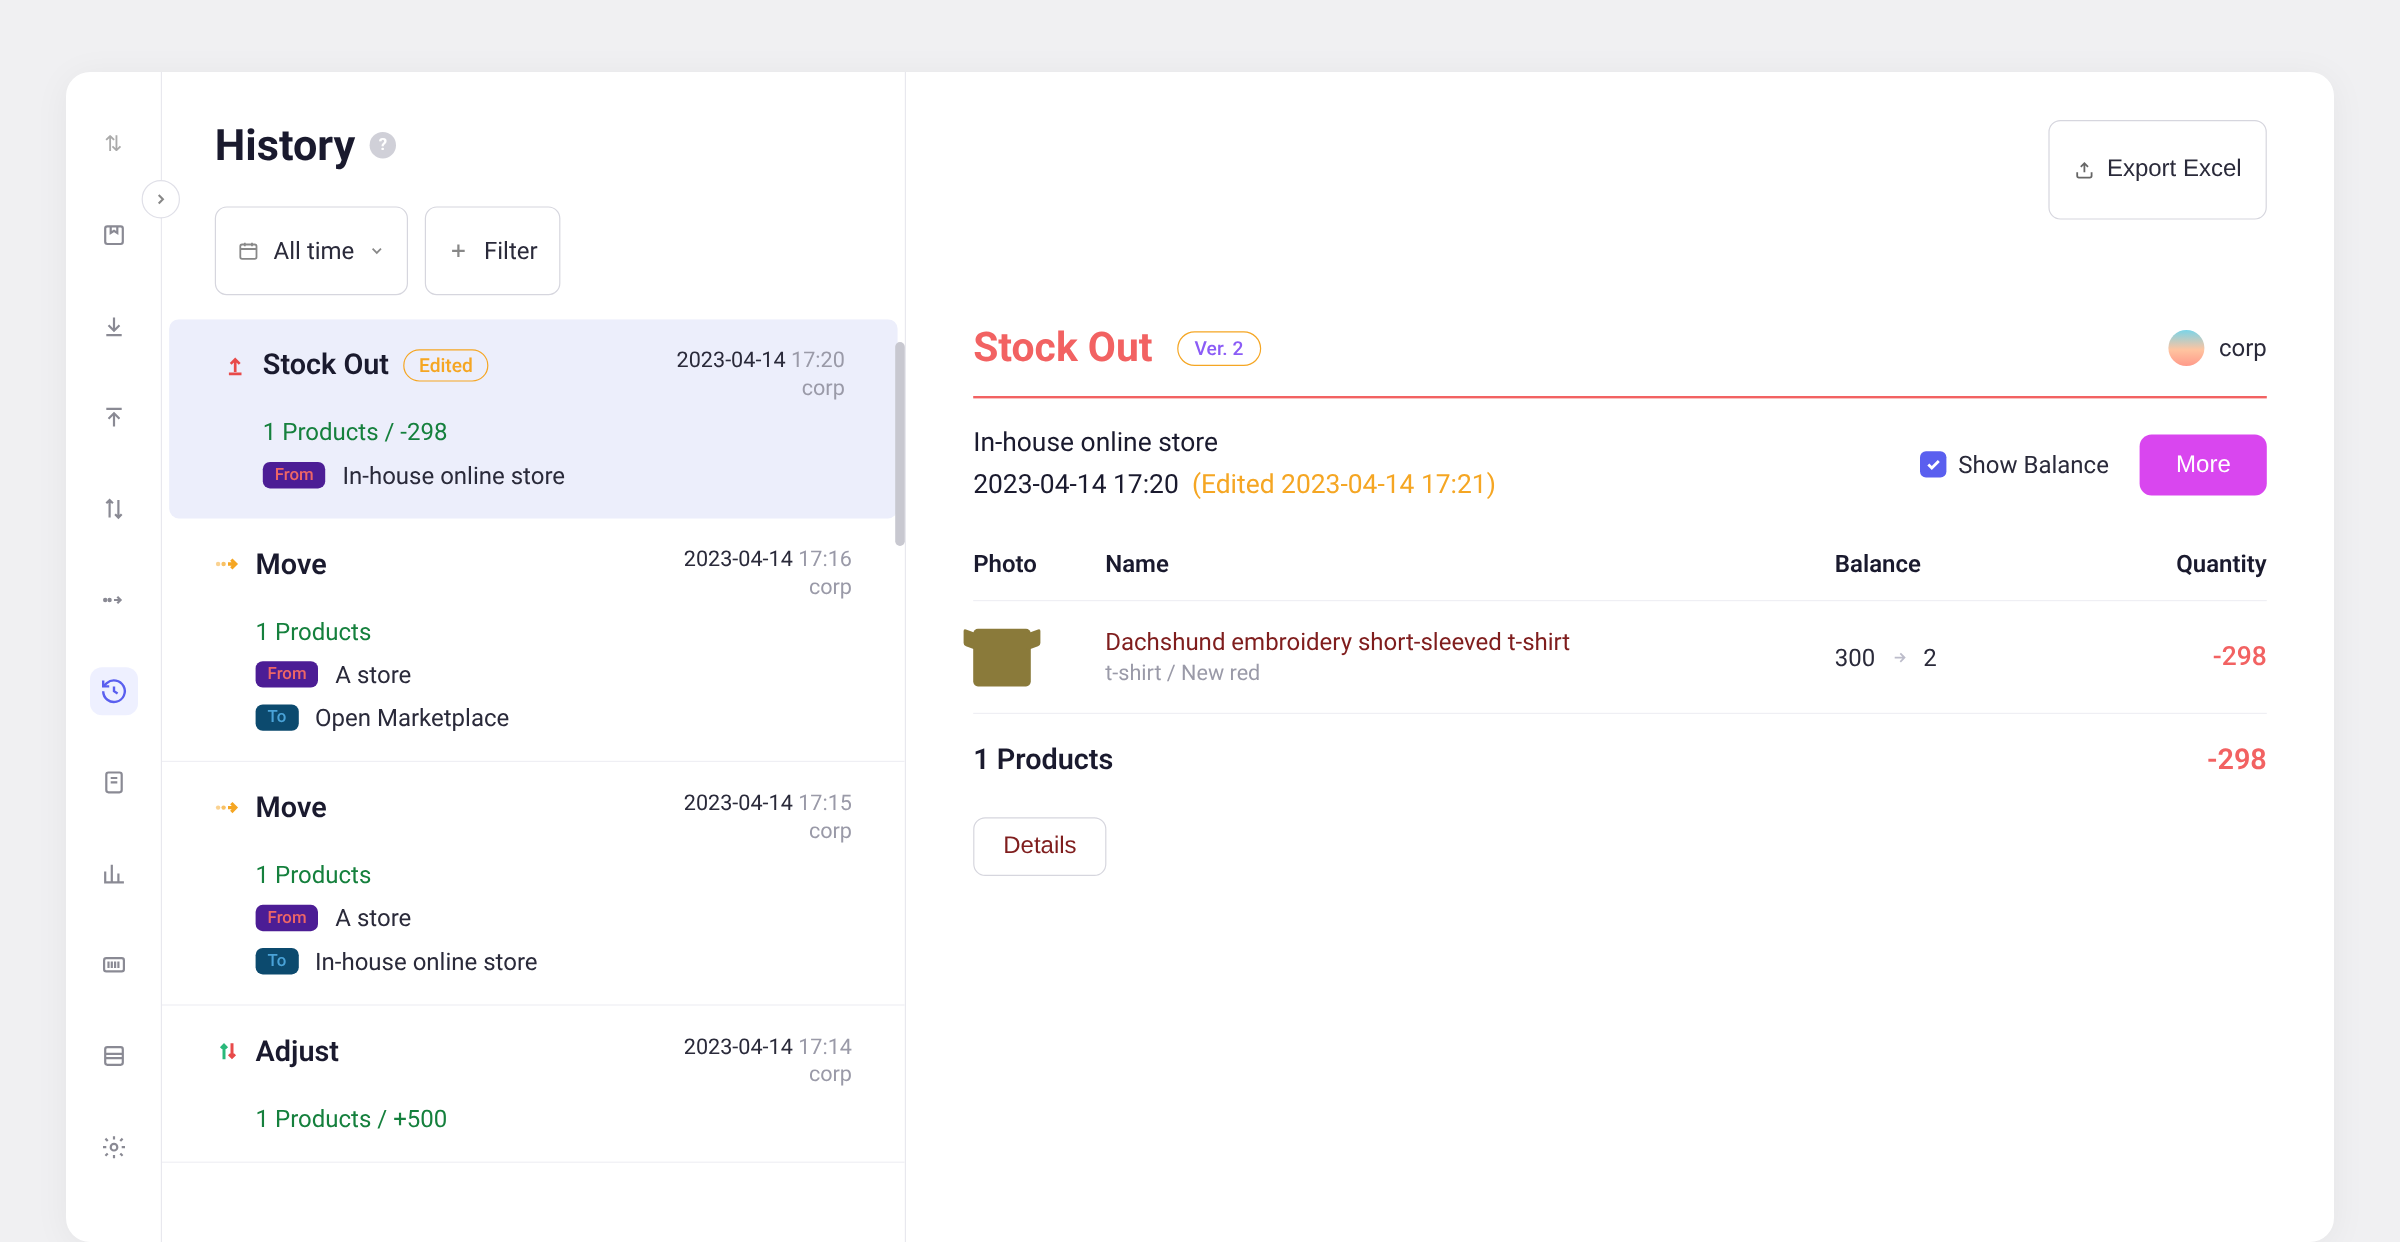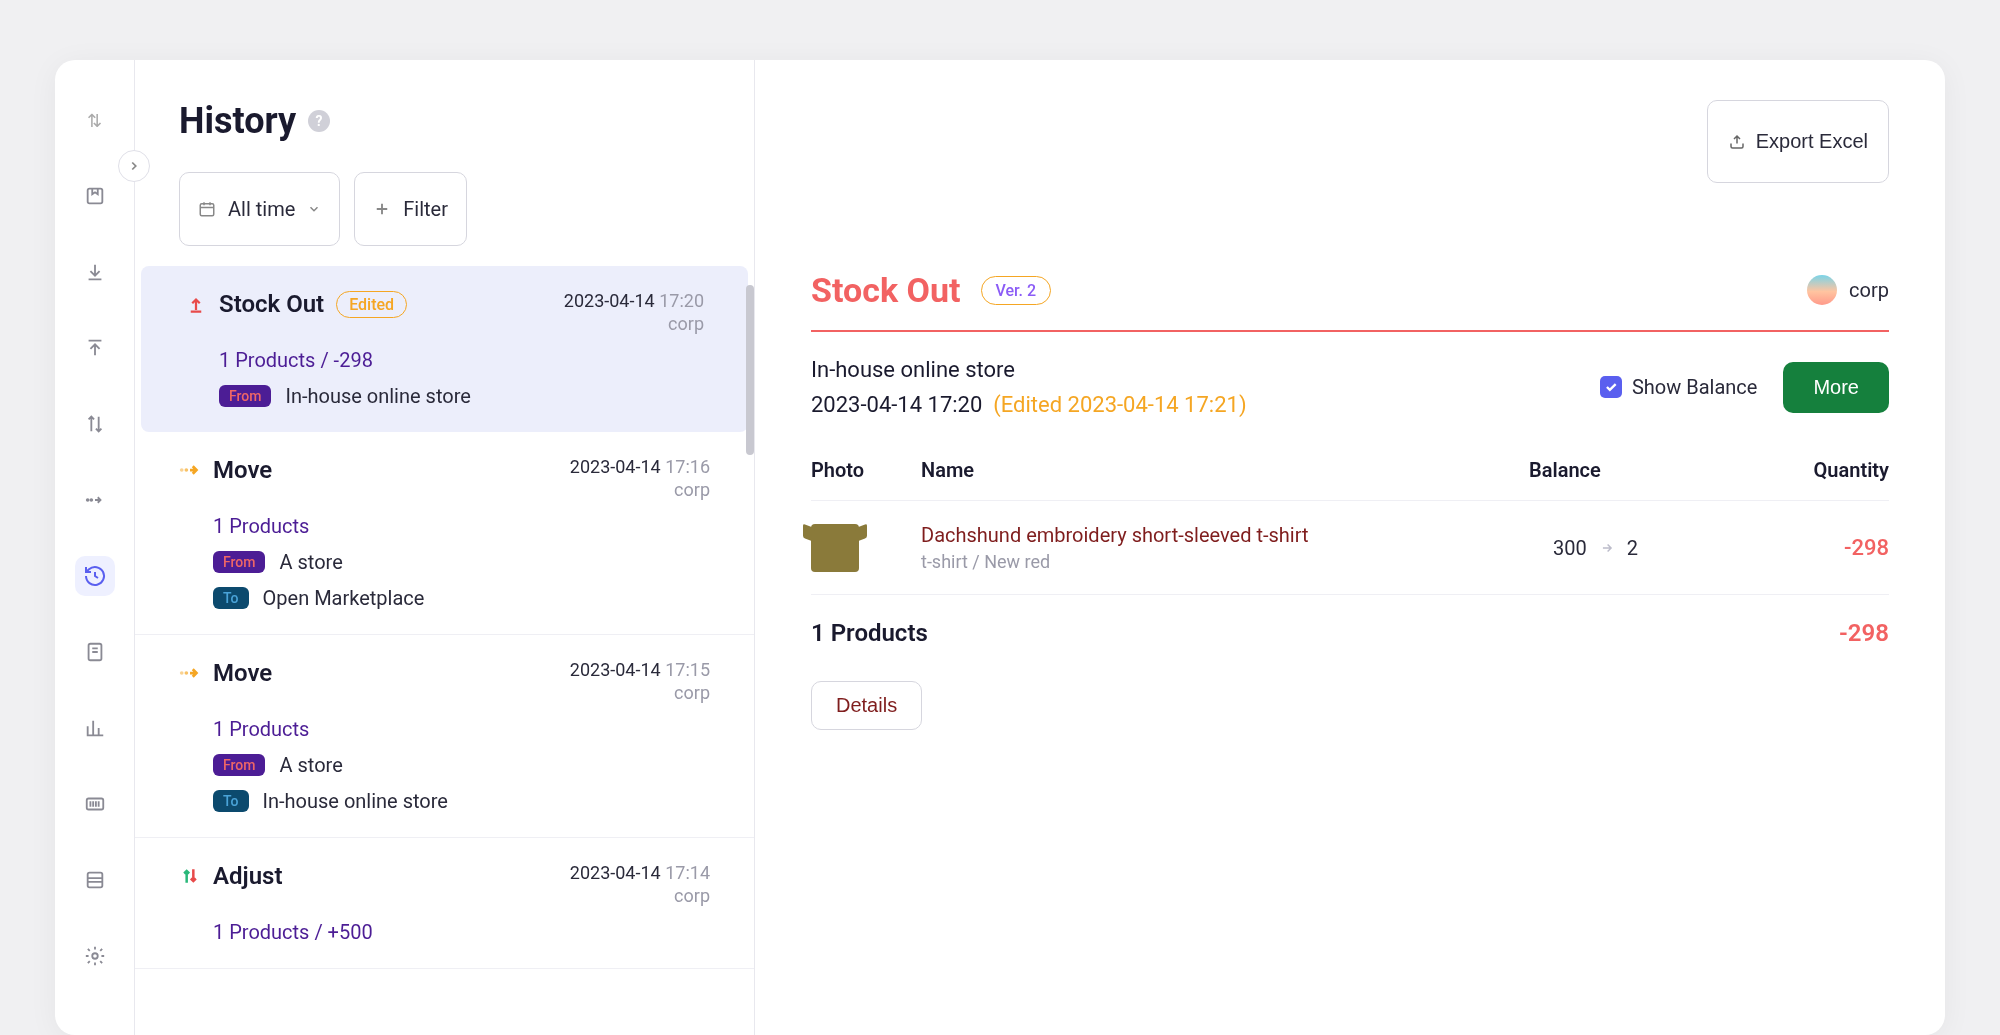--- a/index.html
+++ b/index.html
@@ -176,7 +176,7 @@
 .item-user { font-size: 18px; color: #9a9aa8; margin-top: 2px; }
 .item-sub {
   font-size: 20px;
-  color: #4c1d95;
+  color: #15803d;
   margin-top: 14px;
   margin-left: 34px;
 }

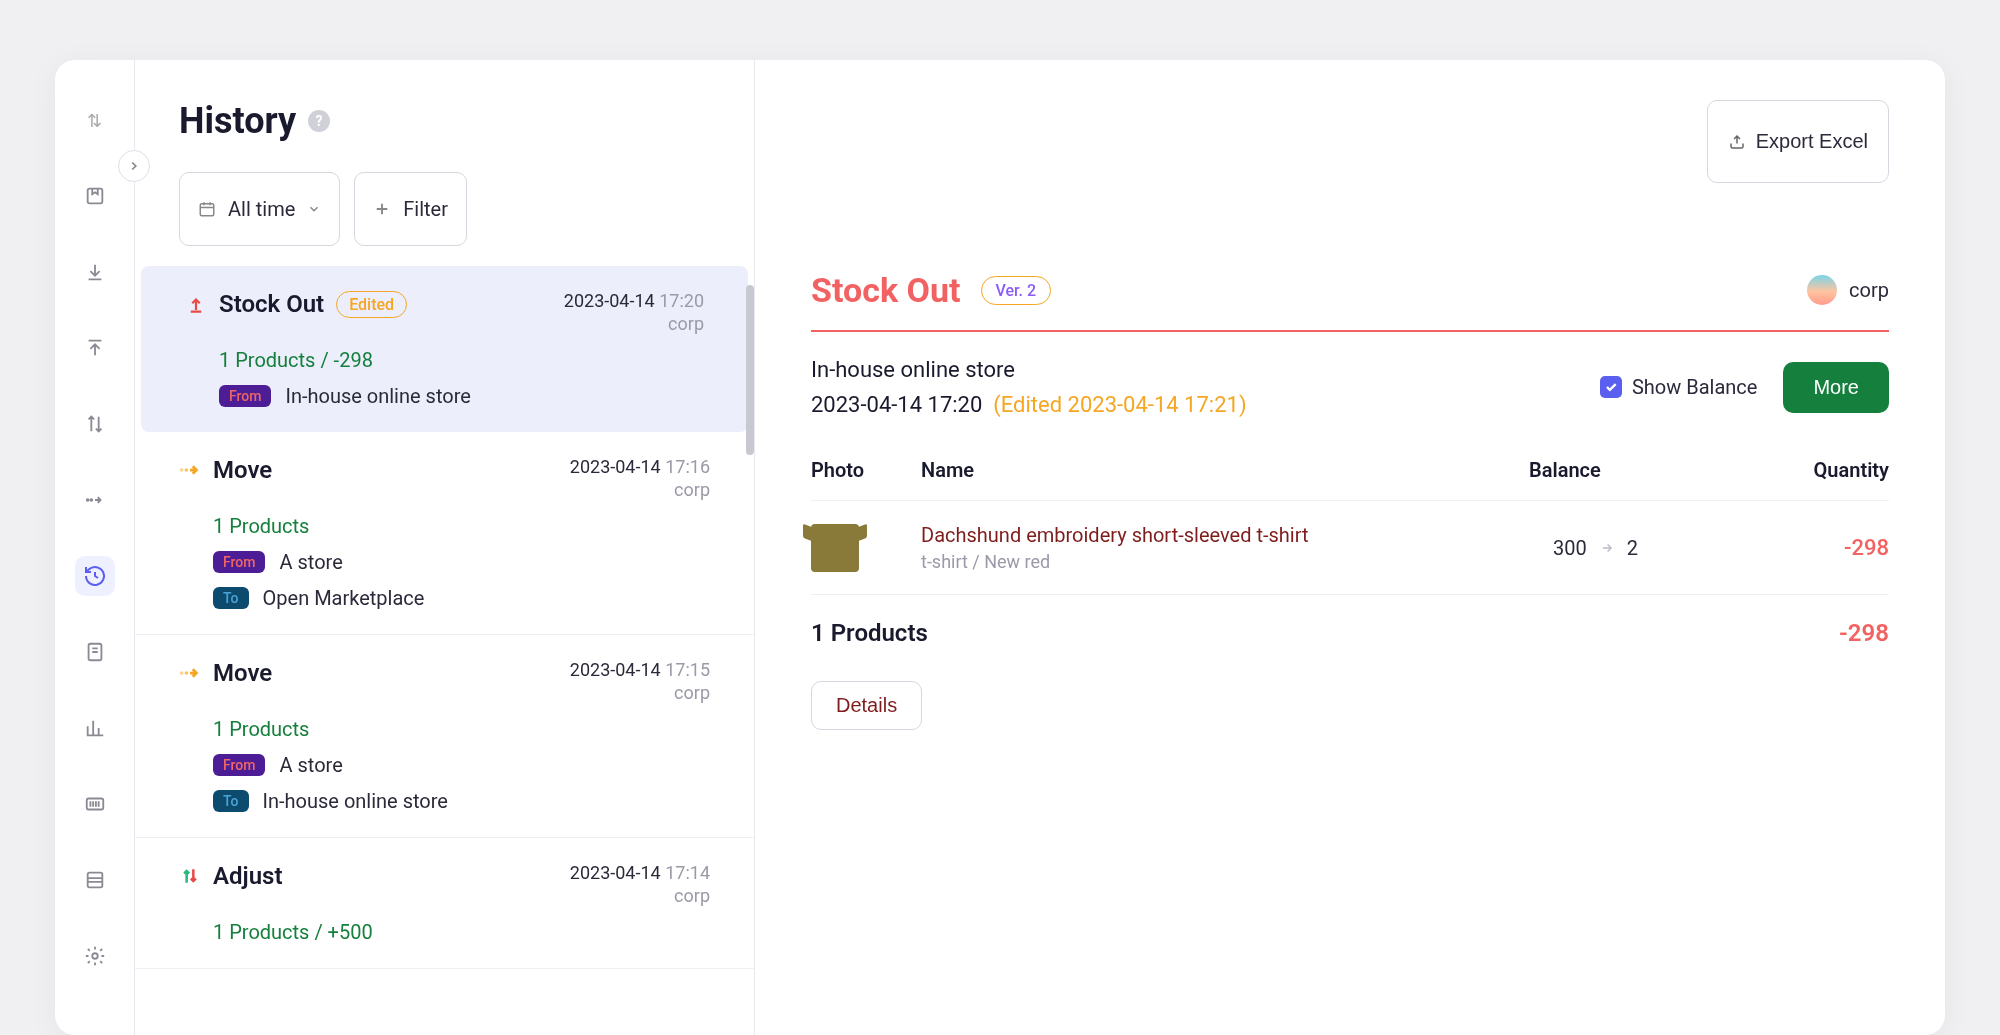--- a/index.html
+++ b/index.html
@@ -274,7 +274,7 @@
   color: #fff;
 }
 .more-btn {
-  background: #15803d;
+  background: #d946ef;
   color: #fff;
   border: none;
   border-radius: 10px;

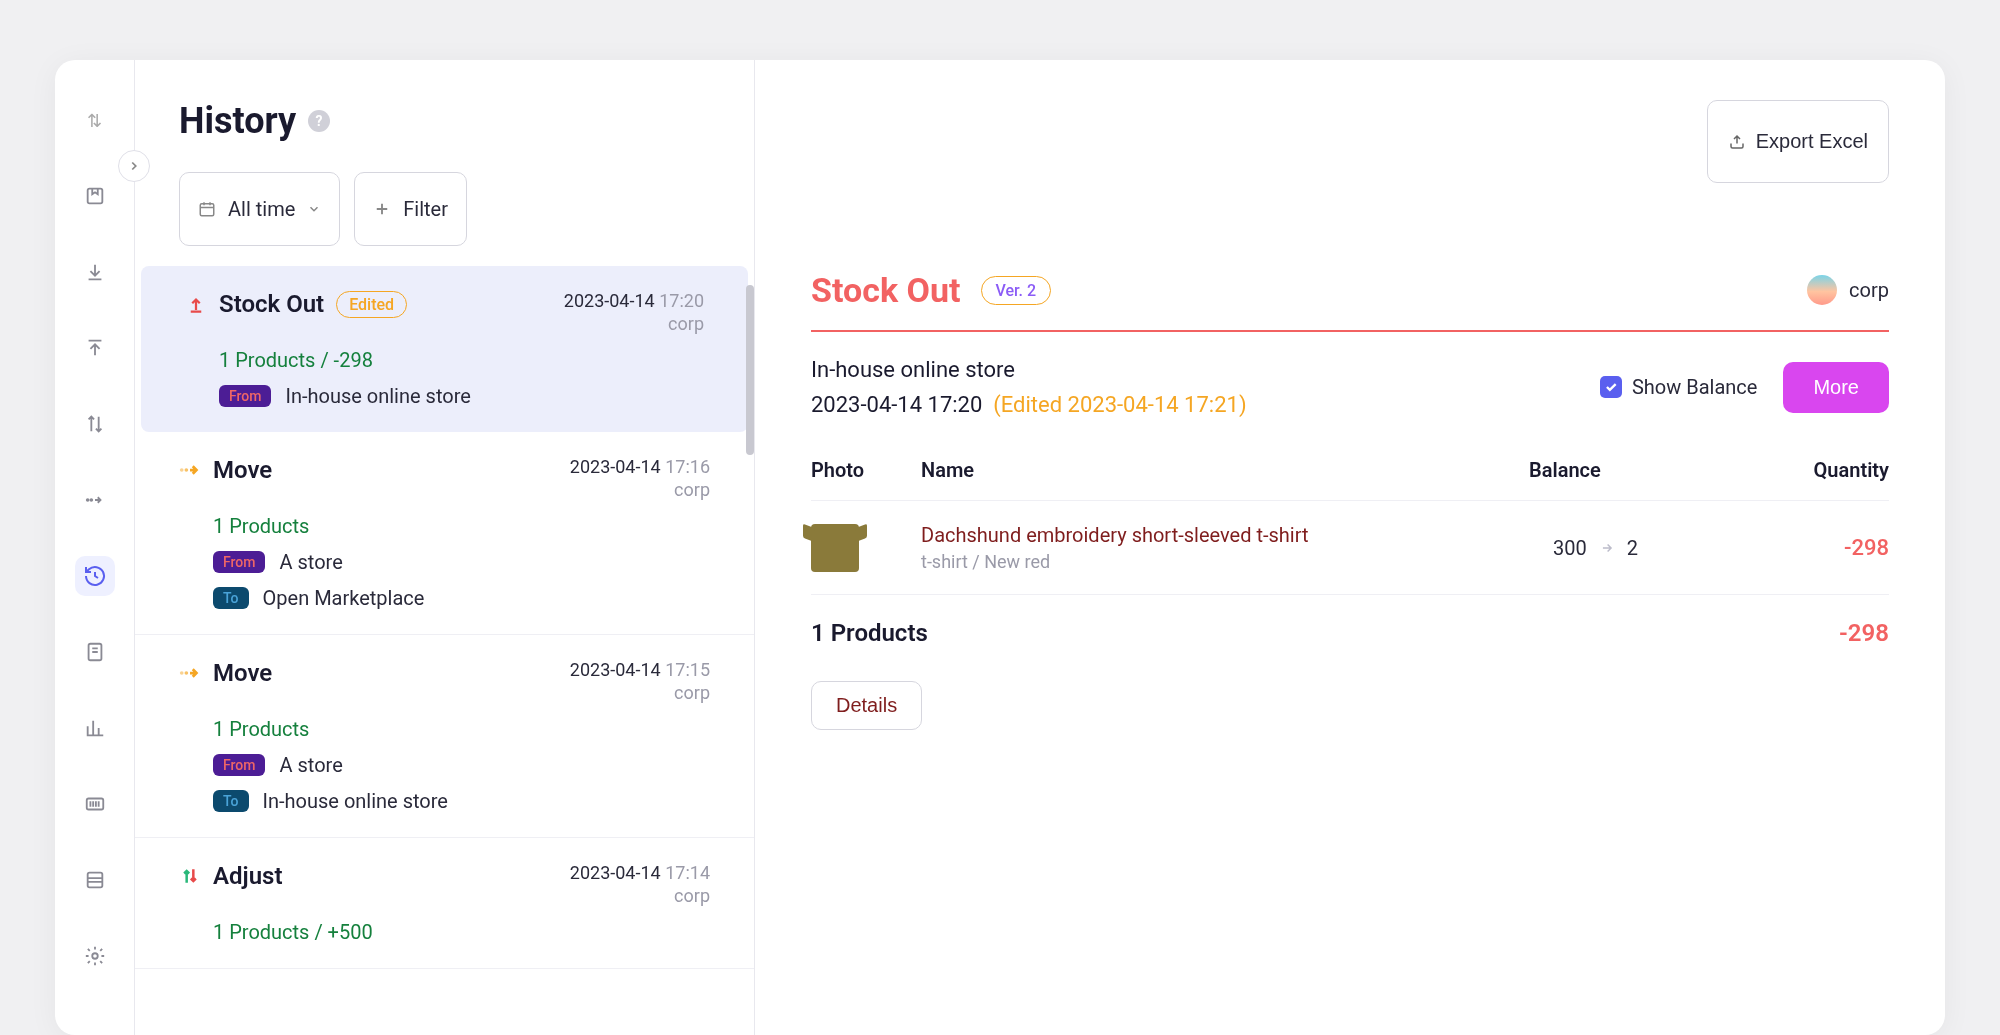--- a/index.html
+++ b/index.html
@@ -323,7 +323,7 @@
 .product-photo::after { right: -8px; transform: skewY(-20deg); border-radius: 2px; }
 .product-name { font-size: 20px; color: #7f1d1d; }
 .product-sub { font-size: 18px; color: #9a9aa8; margin-top: 4px; }
-.balance-cell { font-size: 20px; color: #2a2a3a; display: flex; align-items: center; gap: 10px; margin-left: 24px; }
+.balance-cell { font-size: 20px; color: #2a2a3a; display: flex; align-items: center; gap: 10px; }
 .arrow-grey { color: #bcbcca; }
 .qty-cell { text-align: right; font-size: 22px; color: #f26262; font-weight: 500; }
 .table-footer {

